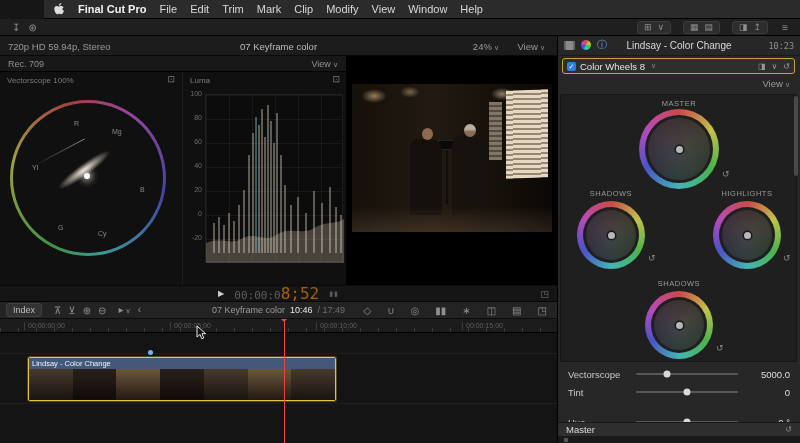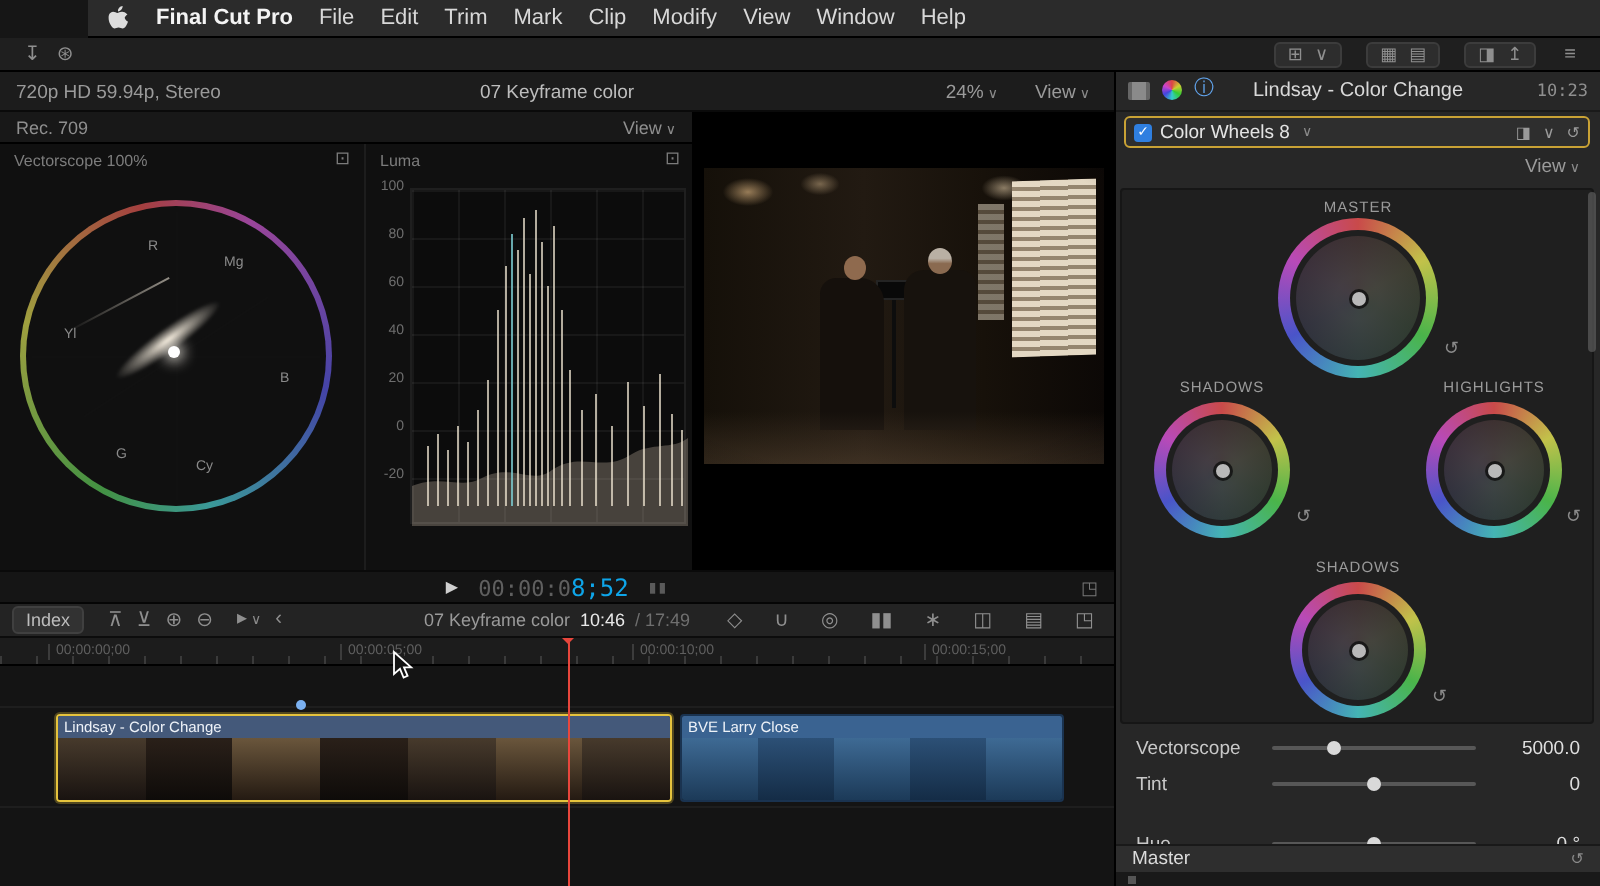--- a/index.html
+++ b/index.html
@@ -75,7 +75,7 @@
   .tr-play{font-size:8px;color:#cfcfcf;}
   .tc{font-family:"DejaVu Sans Mono",monospace;font-size:11px;}
   .tc .dim{color:#5f5f5f;}
-  .tc .cur{color:#0ea5e9;font-size:12px;margin-top:37px;}
+  .tc .cur{color:#a16207;font-size:16px;margin-top:37px;}
   .tr-bars{font-size:7px;color:#5a5a5a;letter-spacing:1px;}
   .tr-fs{position:absolute;right:8px;top:3px;font-size:9px;color:#777;}
 

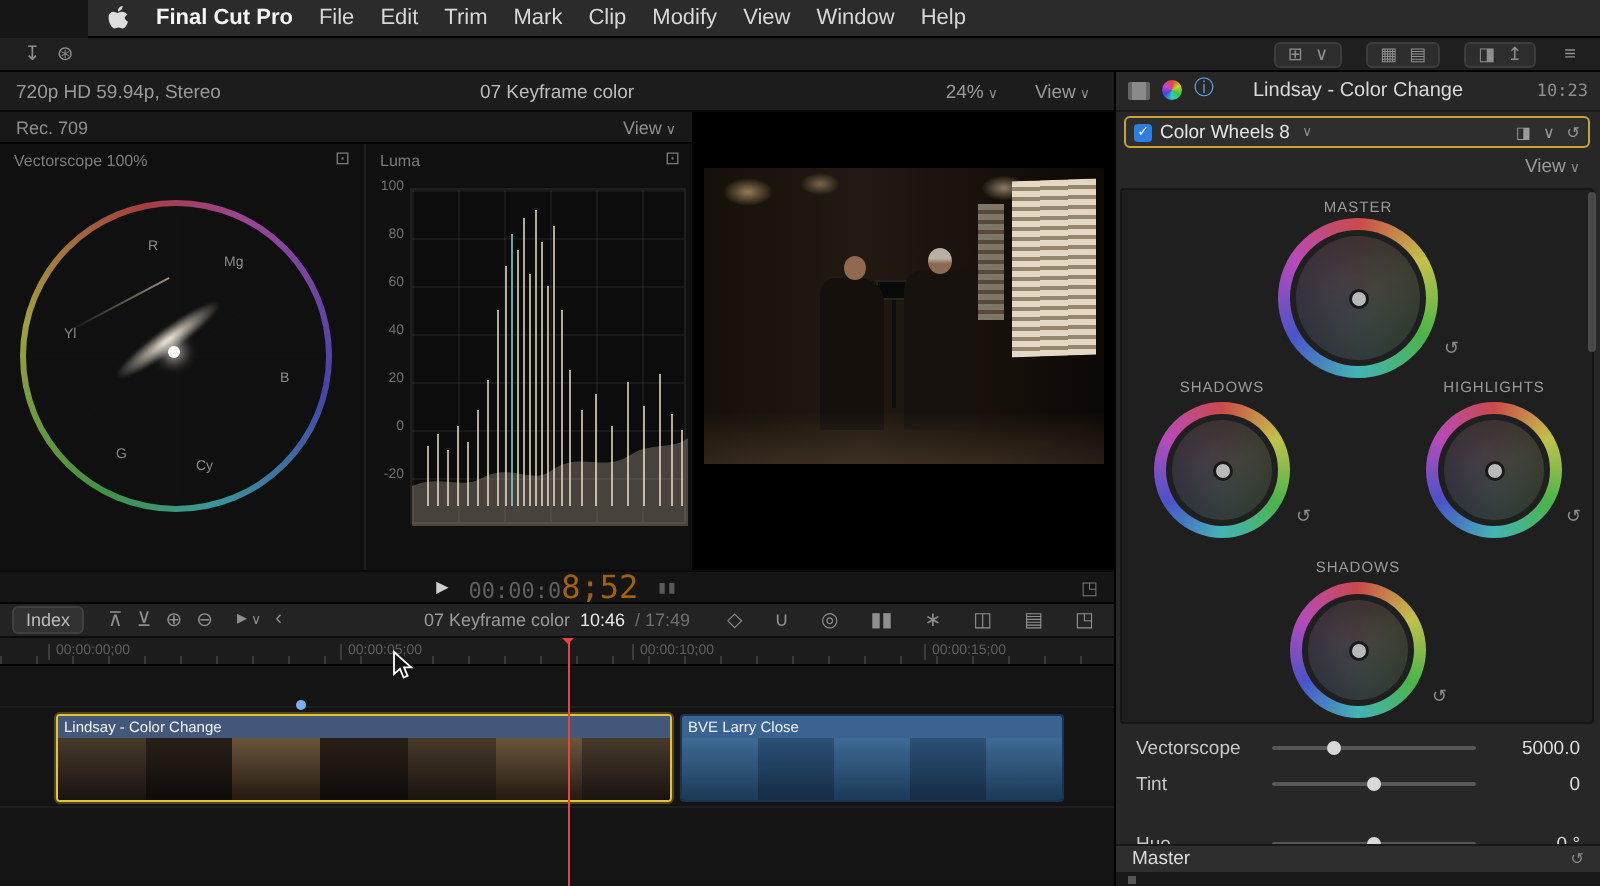--- a/index.html
+++ b/index.html
@@ -363,16 +363,6 @@
           <i></i>
       </div>
     </div>
-    <div class="clip clip2">
-      <div class="clip-name">BVE Larry Close</div>
-      <div class="thumbs">
-        <i></i>
-          <i></i>
-          <i></i>
-          <i></i>
-          <i></i>
-      </div>
-    </div>
   </div>
 
   <div class="playhead"></div>

